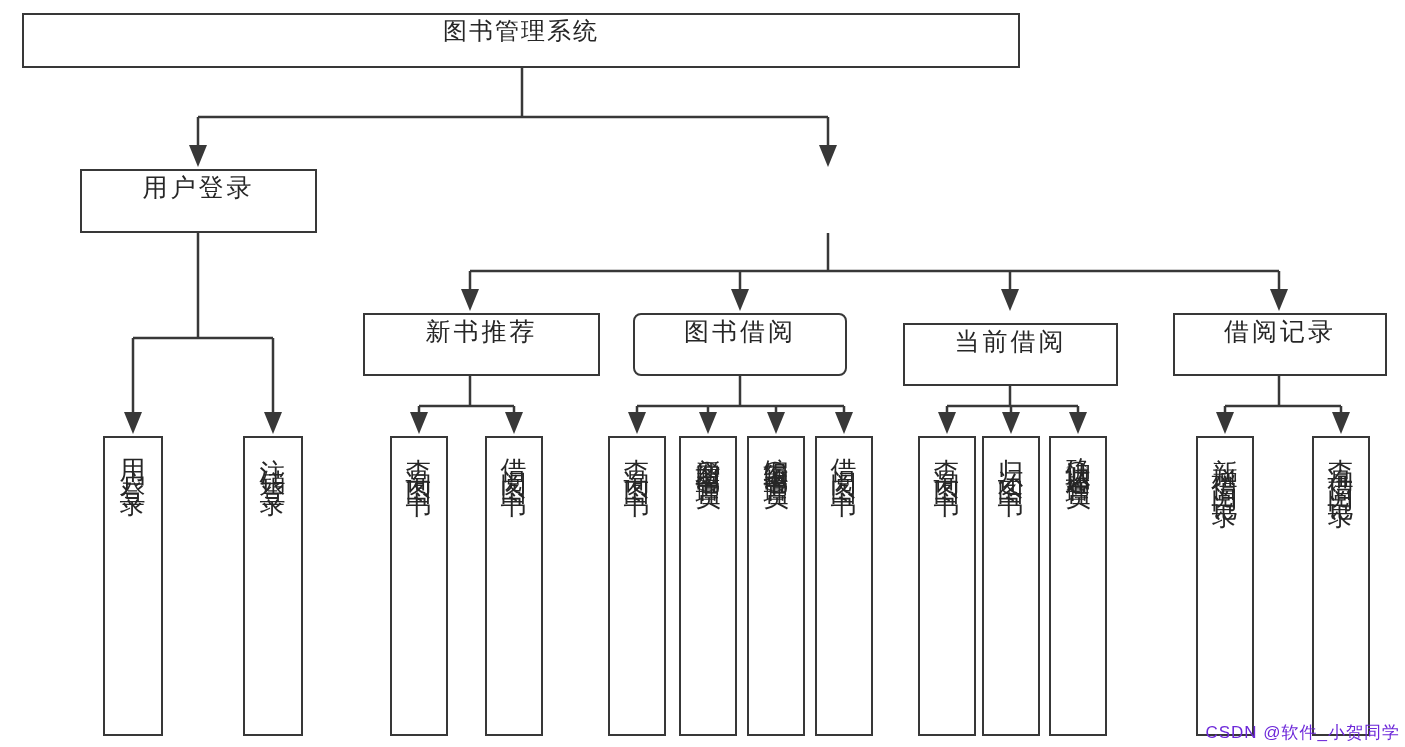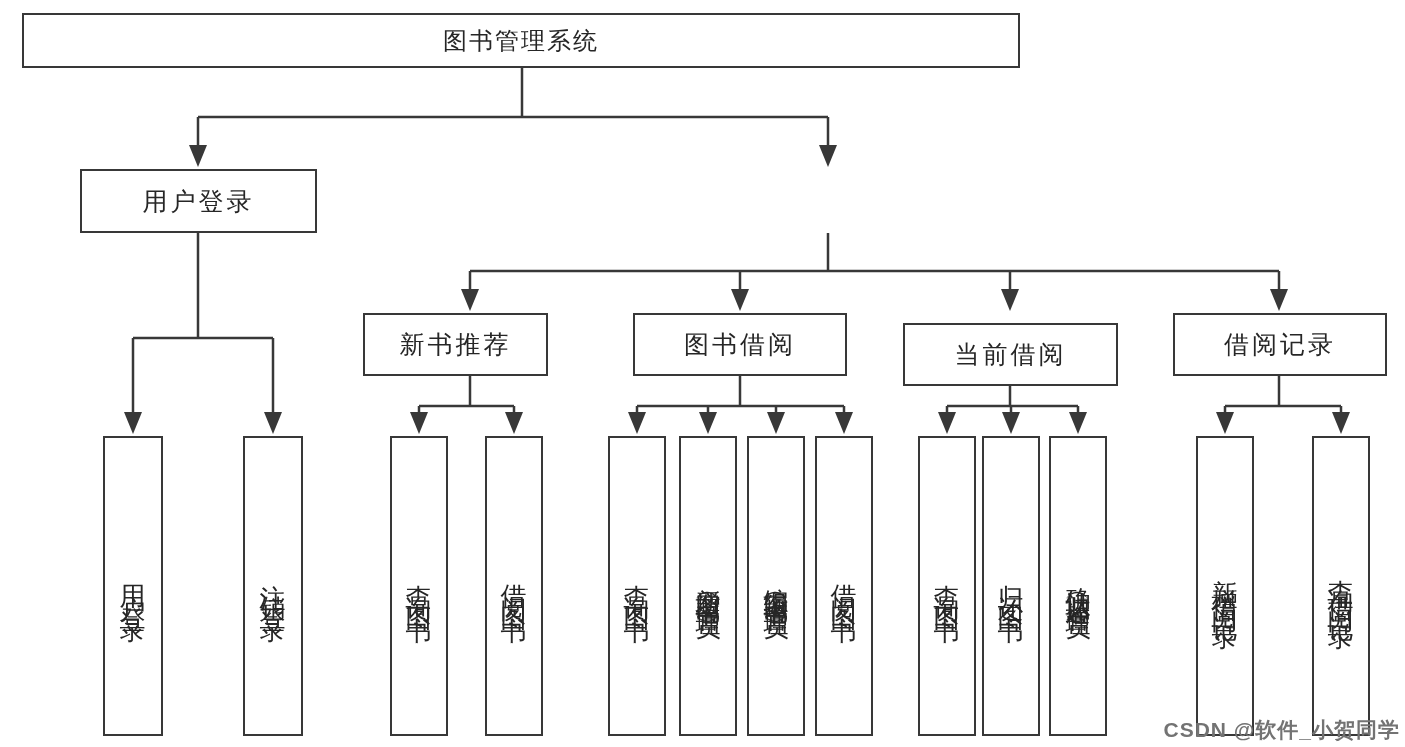--- a/index.html
+++ b/index.html
@@ -37,7 +37,6 @@
     border: 2.5px solid #383838;
     background: #ffffff;
     display: flex;
-    align-items: center;
     justify-content: center;
   }
   .hlabel {

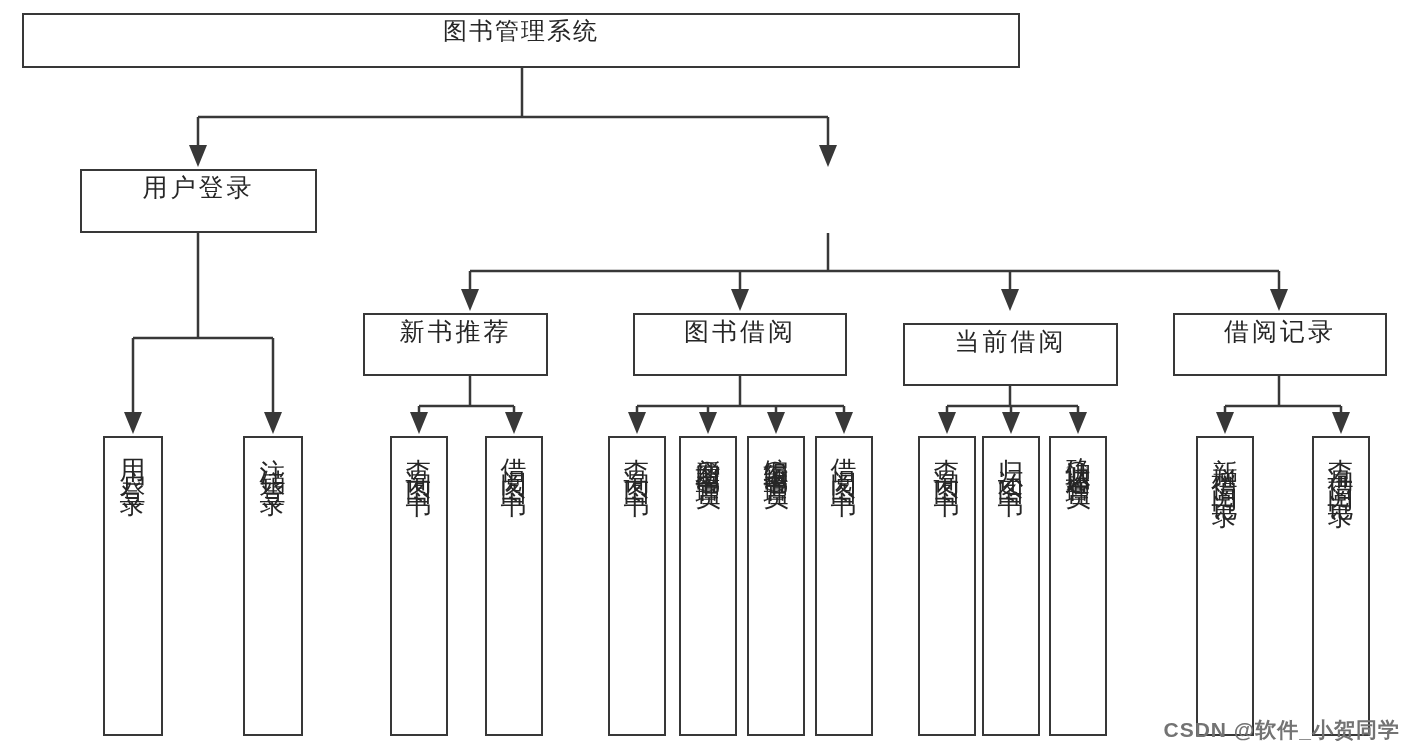--- a/index.html
+++ b/index.html
@@ -130,7 +130,7 @@
     <span class="hlabel">用户登录</span>
   </div>
 
-  <div class="box" style="left:363px; top:313px; width:185px; height:63px;">
+  <div class="box" style="left:363px; top:313px; width:237px; height:63px;">
     <span class="hlabel">新书推荐</span>
   </div>
   <div class="box" style="left:633px; top:313px; width:214px; height:63px;">

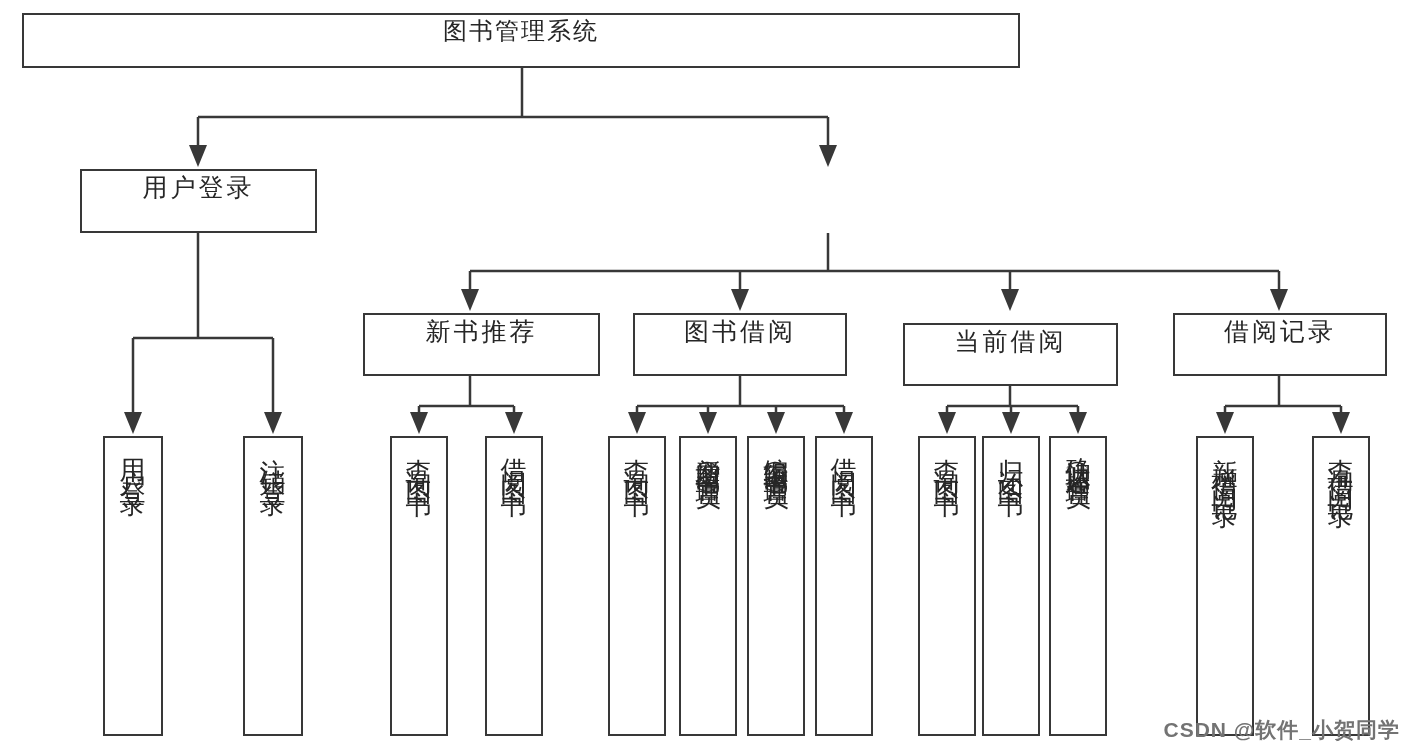--- a/index.html
+++ b/index.html
@@ -133,7 +133,7 @@
   <div class="box" style="left:363px; top:313px; width:237px; height:63px;">
     <span class="hlabel">新书推荐</span>
   </div>
-  <div class="box" style="left:633px; top:313px; width:214px; height:63px;">
+  <div class="box" style="left:633px; top:313px; width:214px; height:63px;border-radius:8px;">
     <span class="hlabel">图书借阅</span>
   </div>
   <div class="box" style="left:903px; top:313px; width:215px; height:63px;margin-top:10px;">

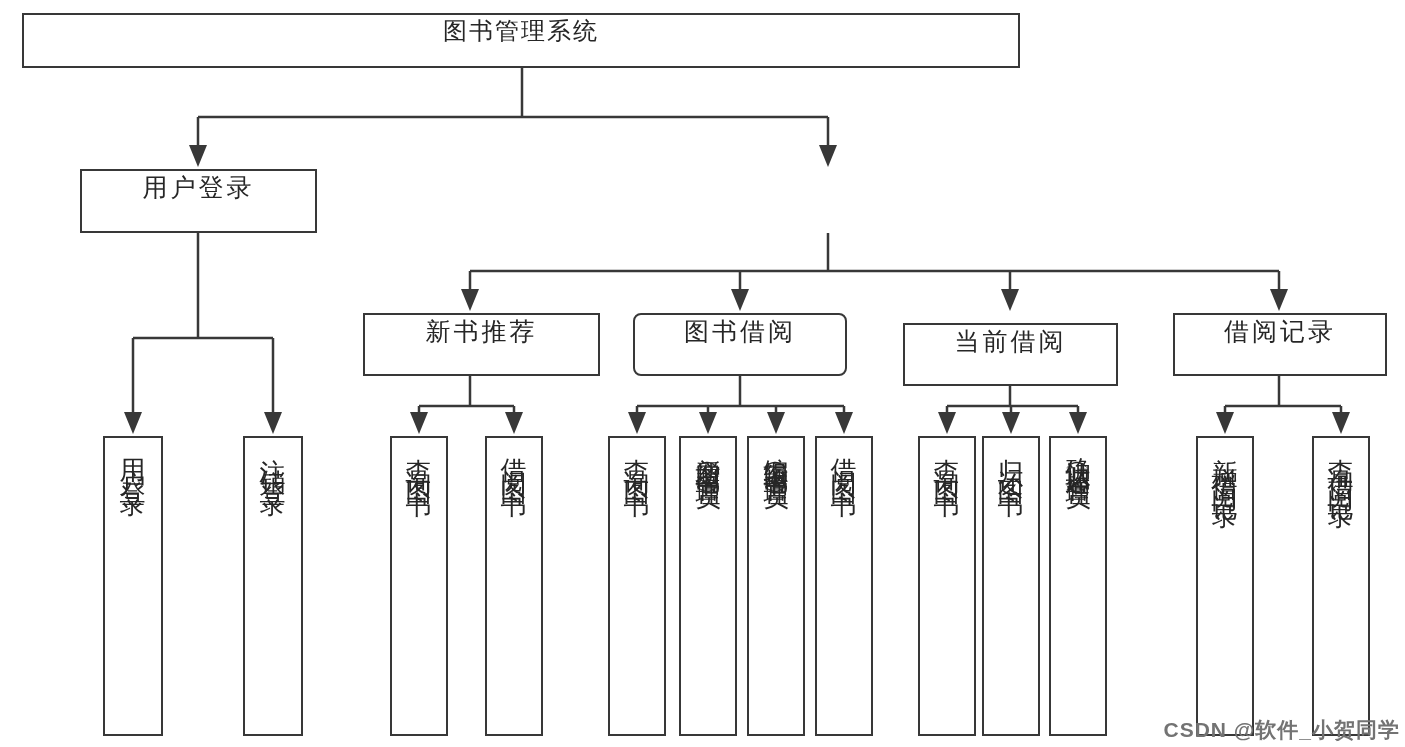--- a/index.html
+++ b/index.html
@@ -67,11 +67,10 @@
     position: absolute;
     right: 5px;
     bottom: 3px;
-    font-size: 21px;
-    color: #737373;
+    font-size: 17px;
+    color: #6d28d9;
     letter-spacing: 1px;
     white-space: nowrap;
-    font-weight: bold;
   }
 </style>
 </head>

